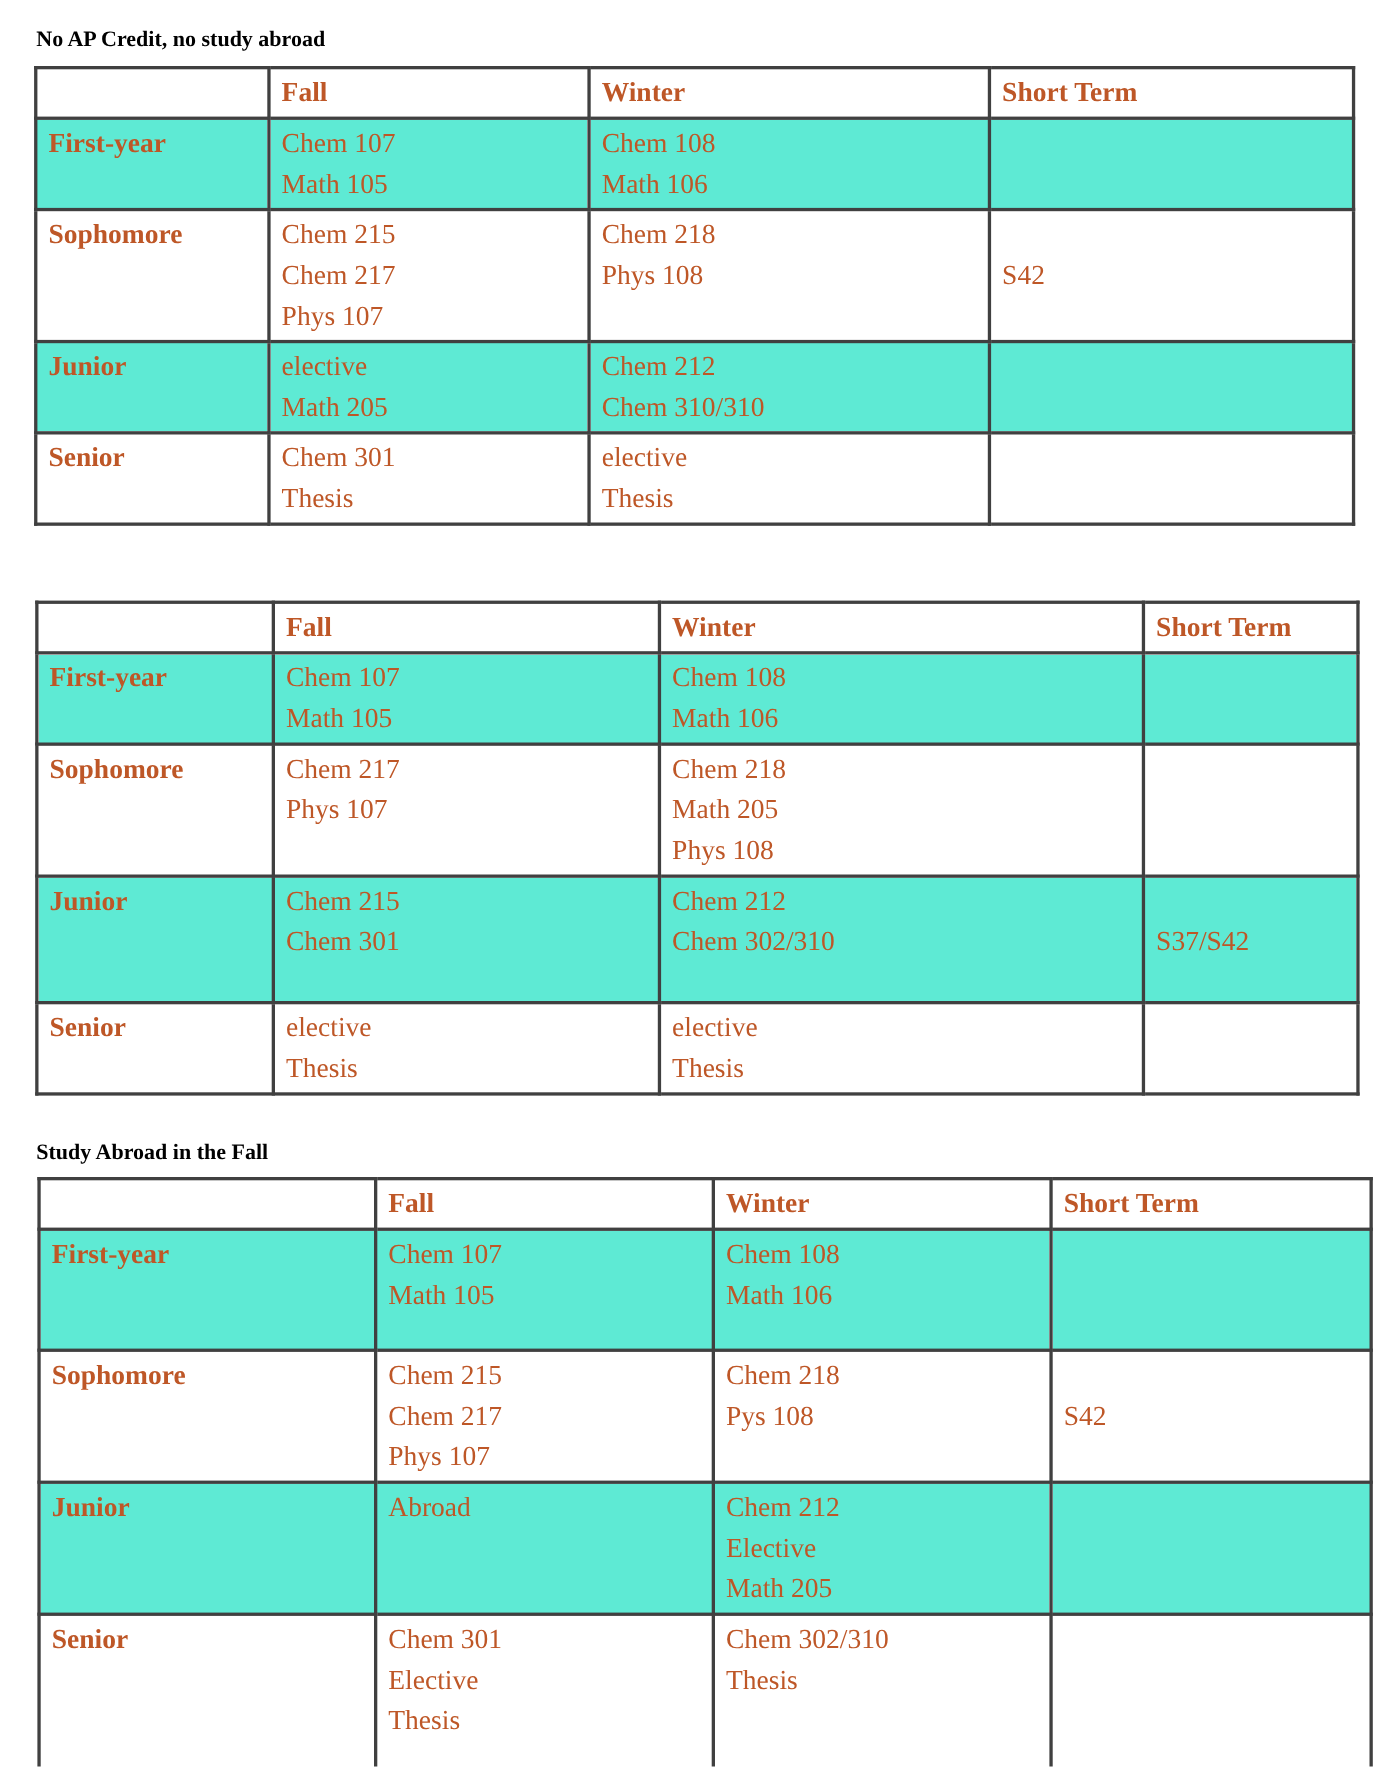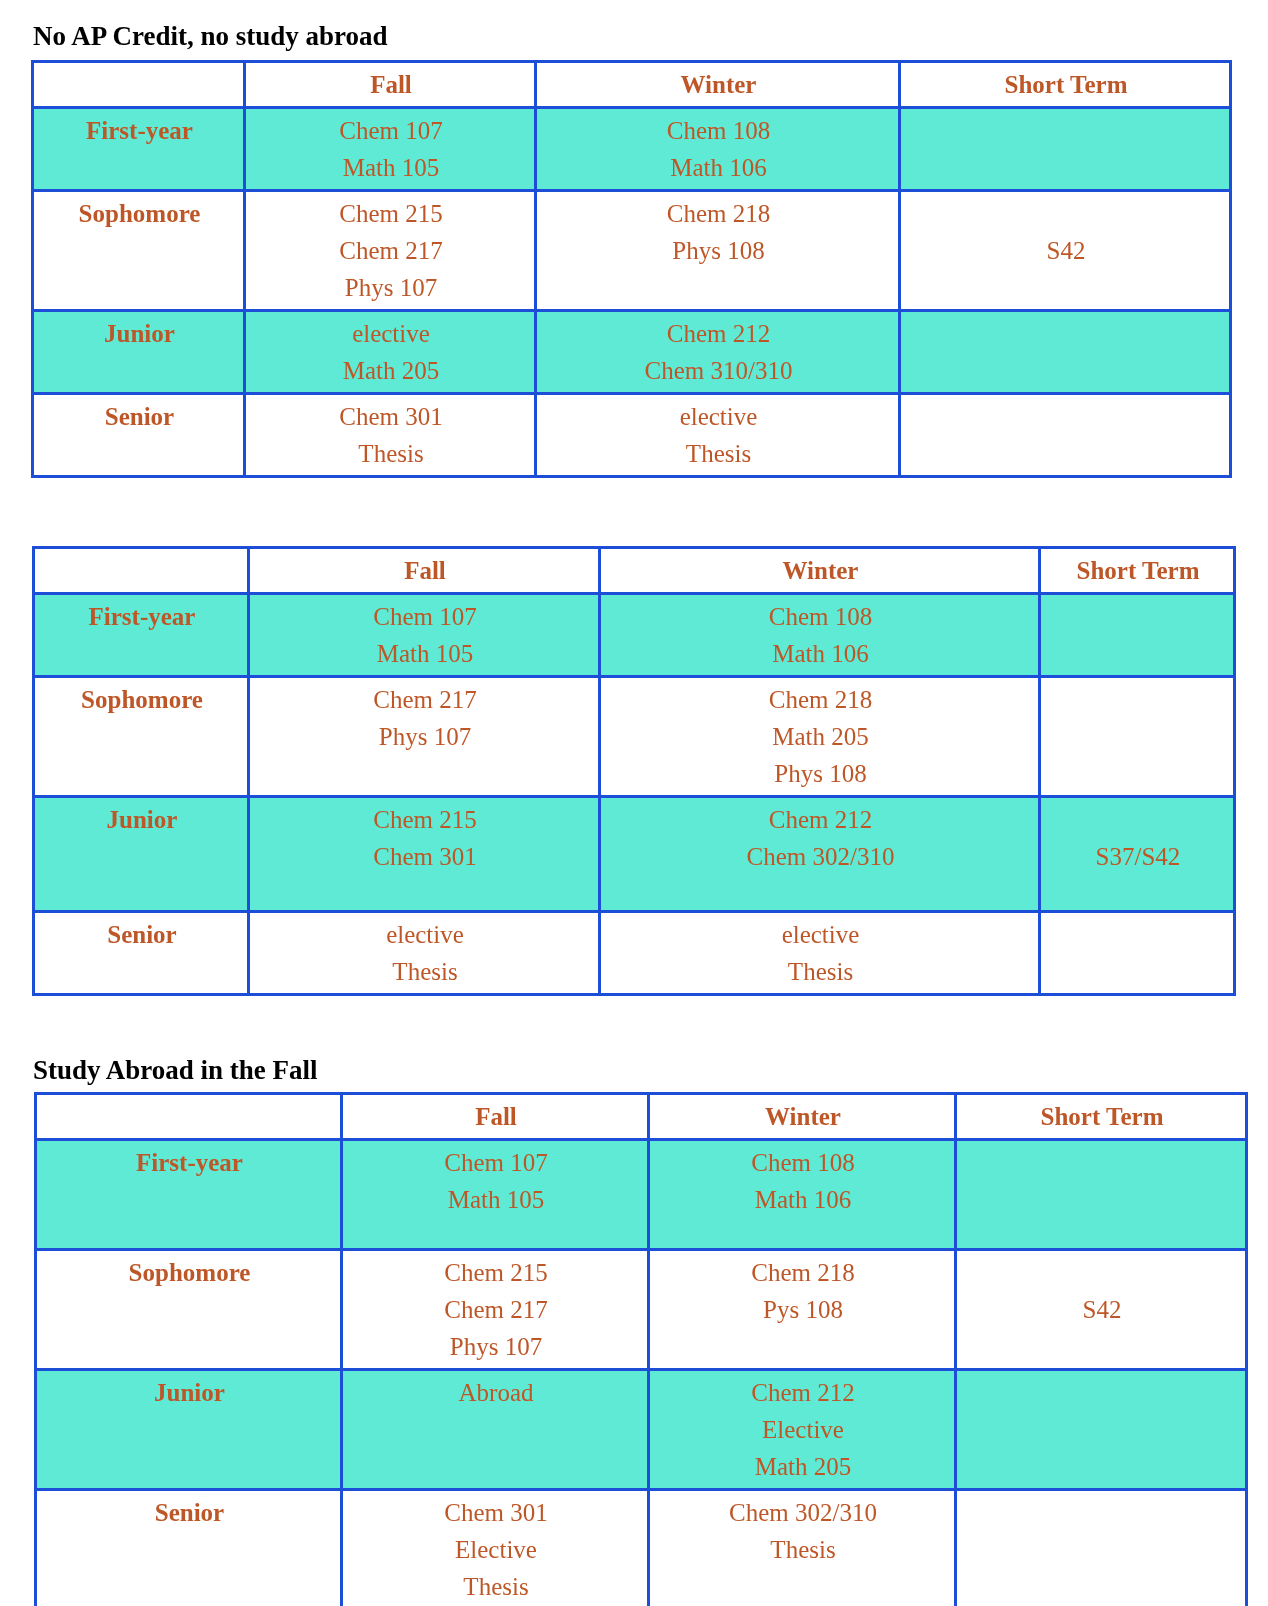--- a/index.html
+++ b/index.html
@@ -14,7 +14,7 @@
     overflow: hidden;
   }
   .doc-title {
-    font-size: 27px;
+    font-size: 20px;
     font-weight: bold;
     color: #000000;
     margin: 0;

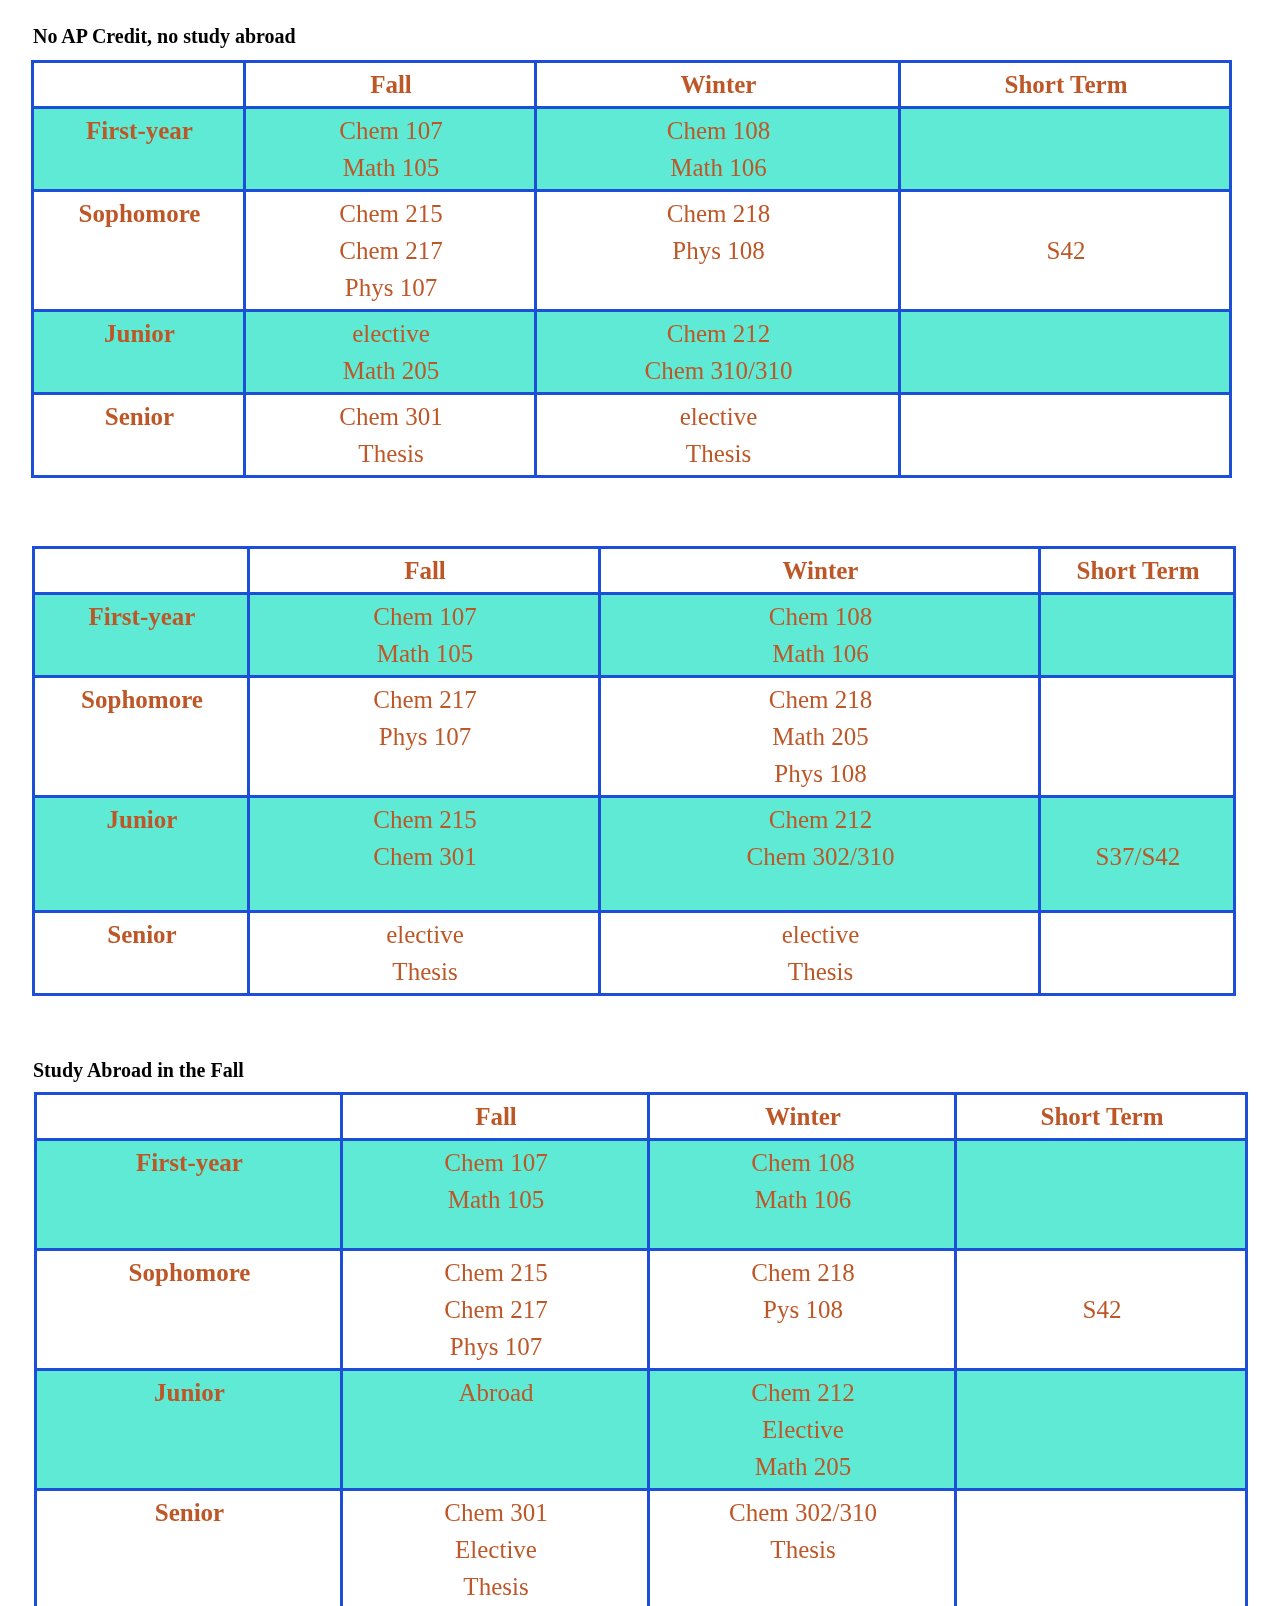--- a/index.html
+++ b/index.html
@@ -30,9 +30,9 @@
     color: #BE5727;
   }
   table.sched th, table.sched td {
-    border: 3px solid #1d4ed8;
+    border: 3px solid #404040;
     vertical-align: top;
-    text-align: center;
+    text-align: left;
     padding: 3px 8px 3px 10px;
     line-height: 37px;
     white-space: pre-line;

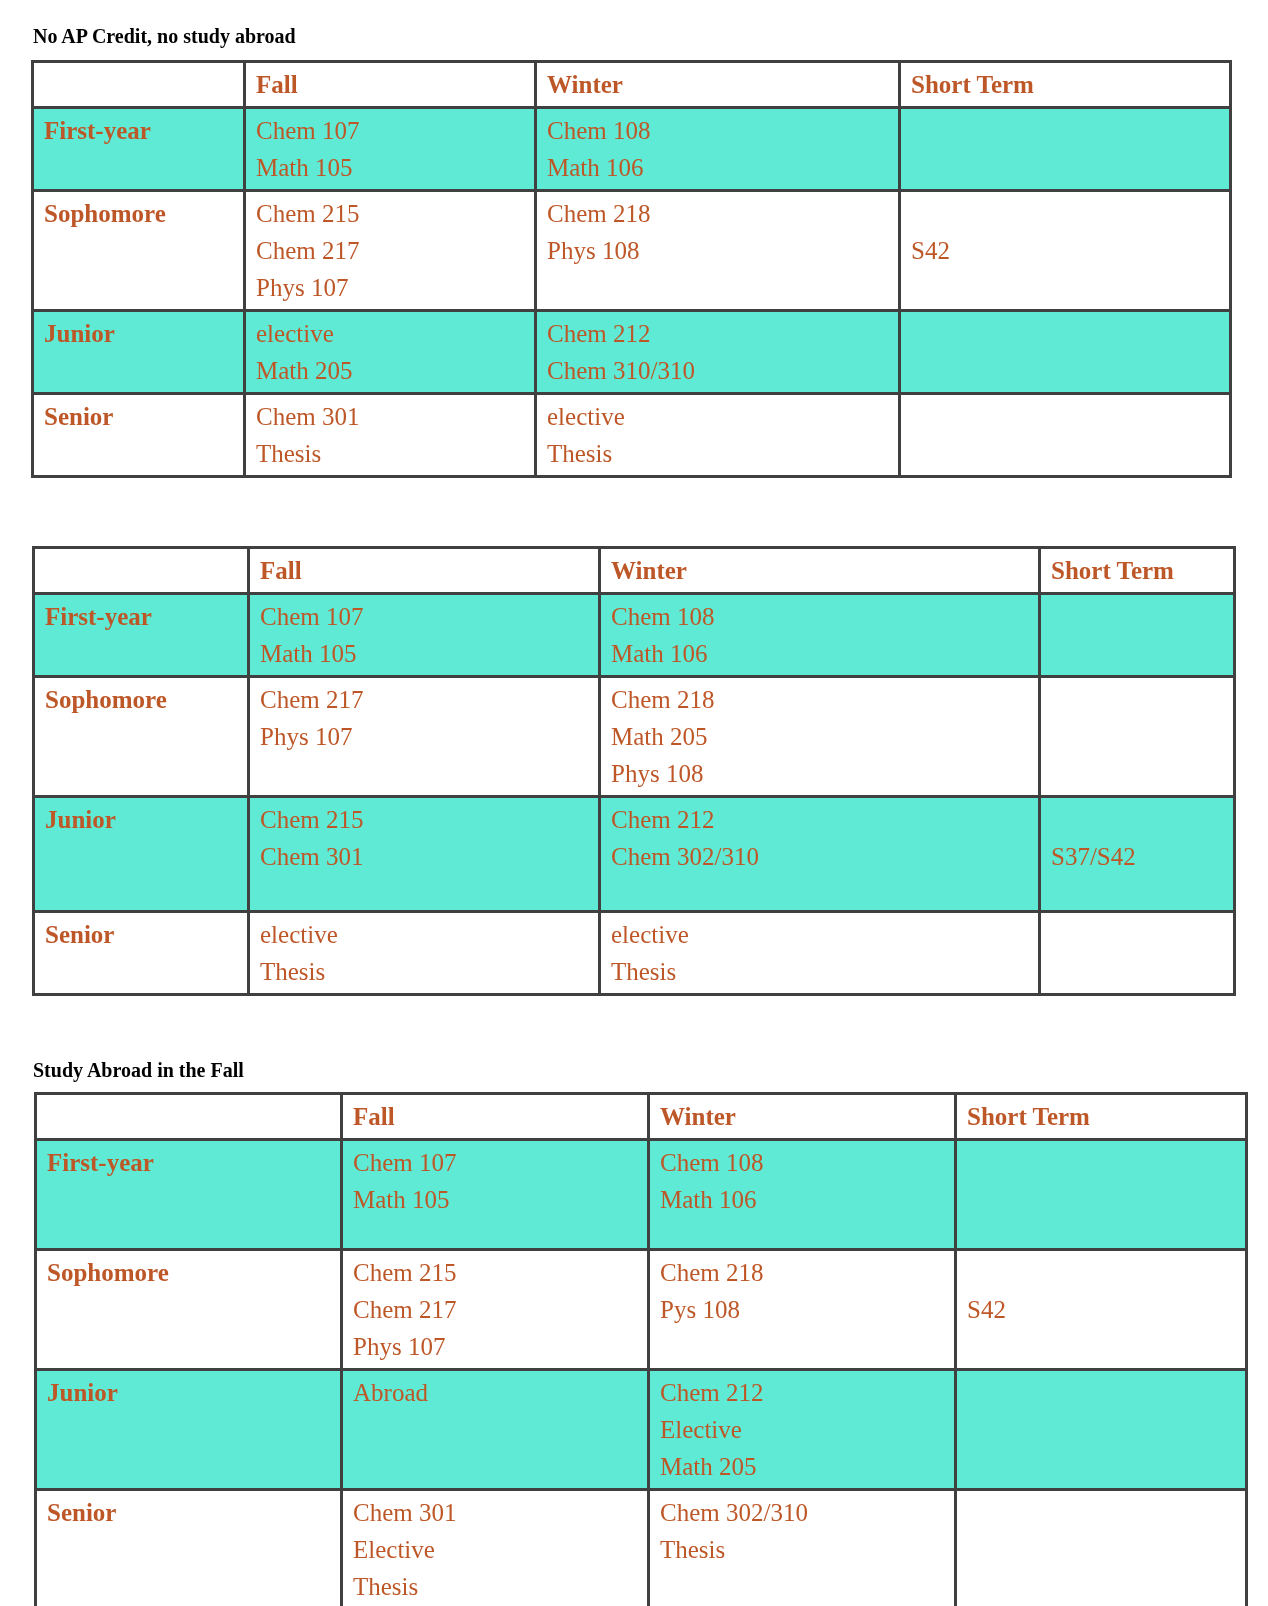--- a/index.html
+++ b/index.html
@@ -22,7 +22,7 @@
     border-radius: 11px;
   }
   #title1 { padding: 20px 0 8px 33px; }
-  #title2 { padding: 58px 0 6px 33px; }
+  #title2 { padding: 36px 0 6px 33px; }
   table.sched {
     border-collapse: collapse;
     table-layout: fixed;

